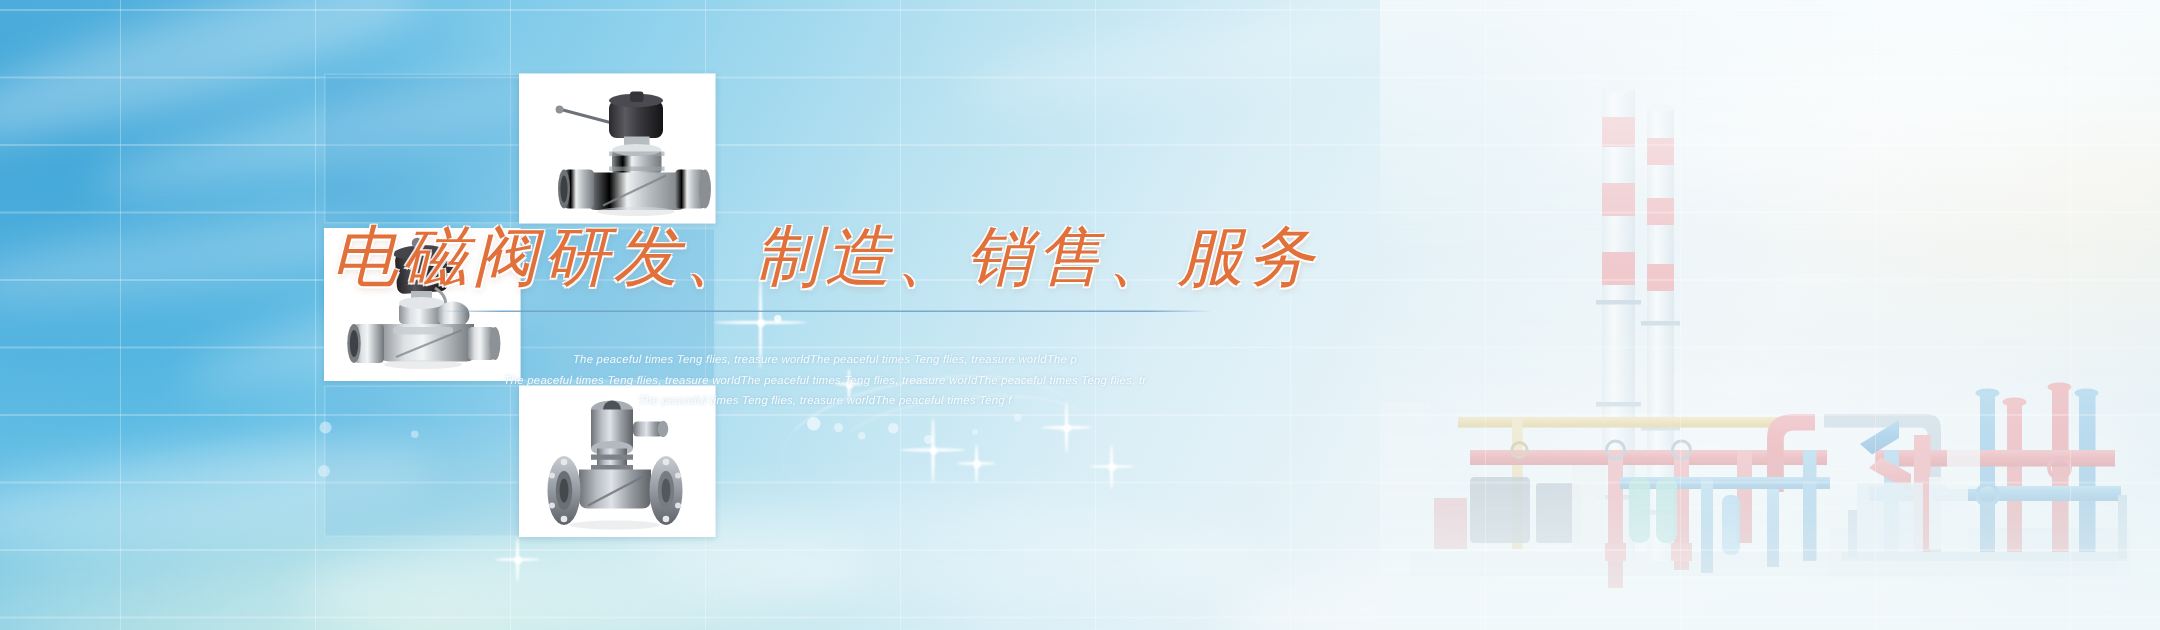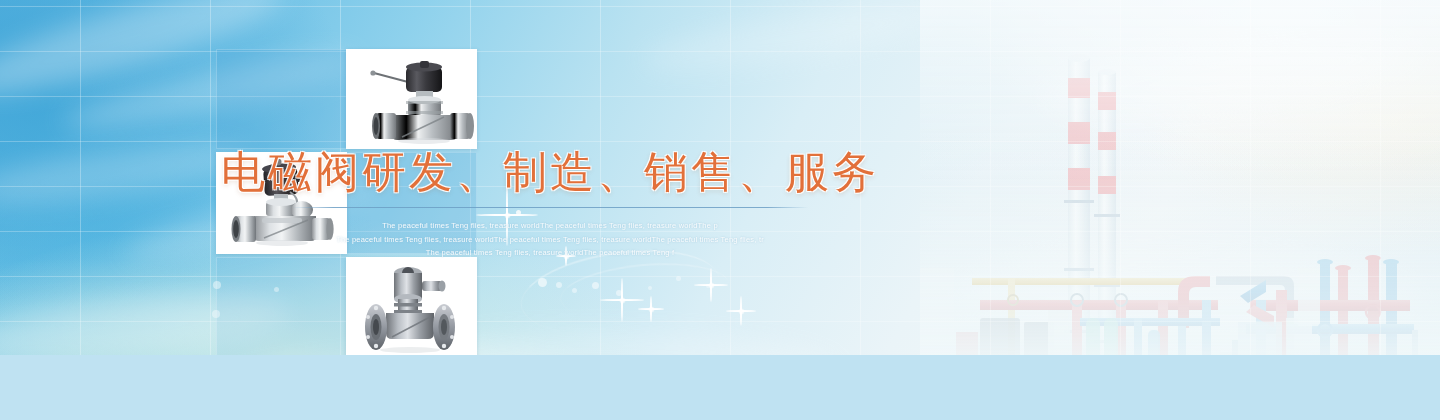--- a/index.html
+++ b/index.html
@@ -13,8 +13,9 @@
 
   .banner {
     position:relative;
-    width:1440px; height:355px;
+    width:1440px; height:420px;
     overflow:hidden;
+    font-style:italic;
   }
 
   

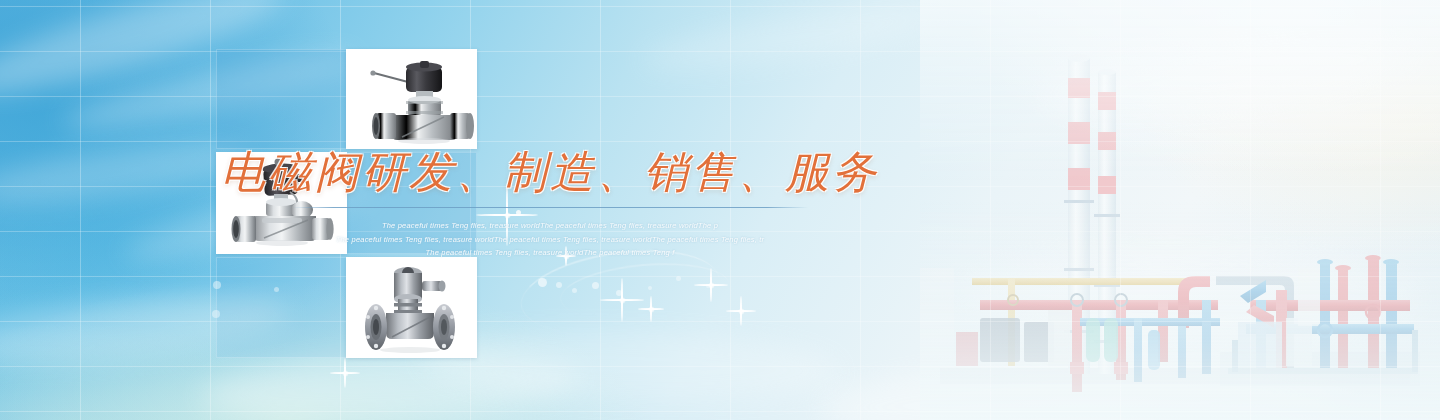--- a/index.html
+++ b/index.html
@@ -208,7 +208,7 @@
        1px  1px 0 rgba(255,255,255,.9);
   }
   .fineprint {
-    margin-top:5px;
+    margin-top:19px;
     color:rgba(255,255,255,.92);
     font-size:7.5px;
     line-height:1.75;

